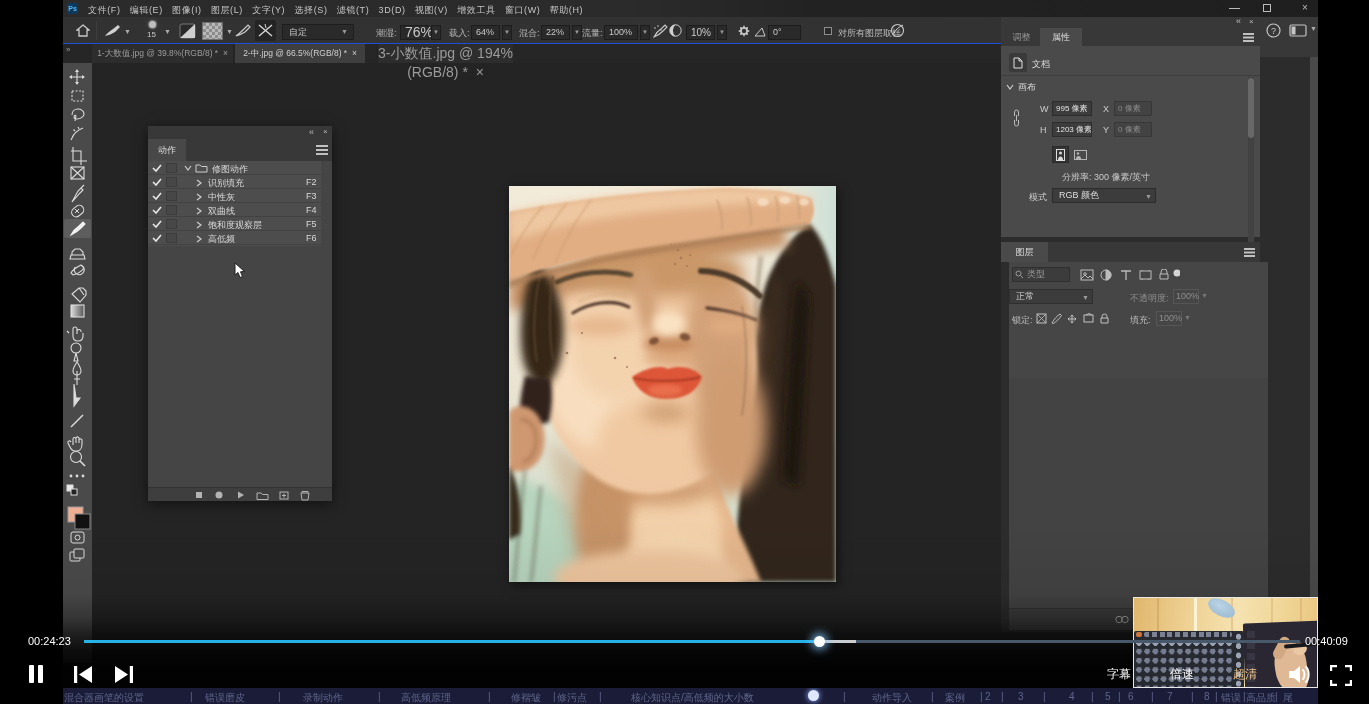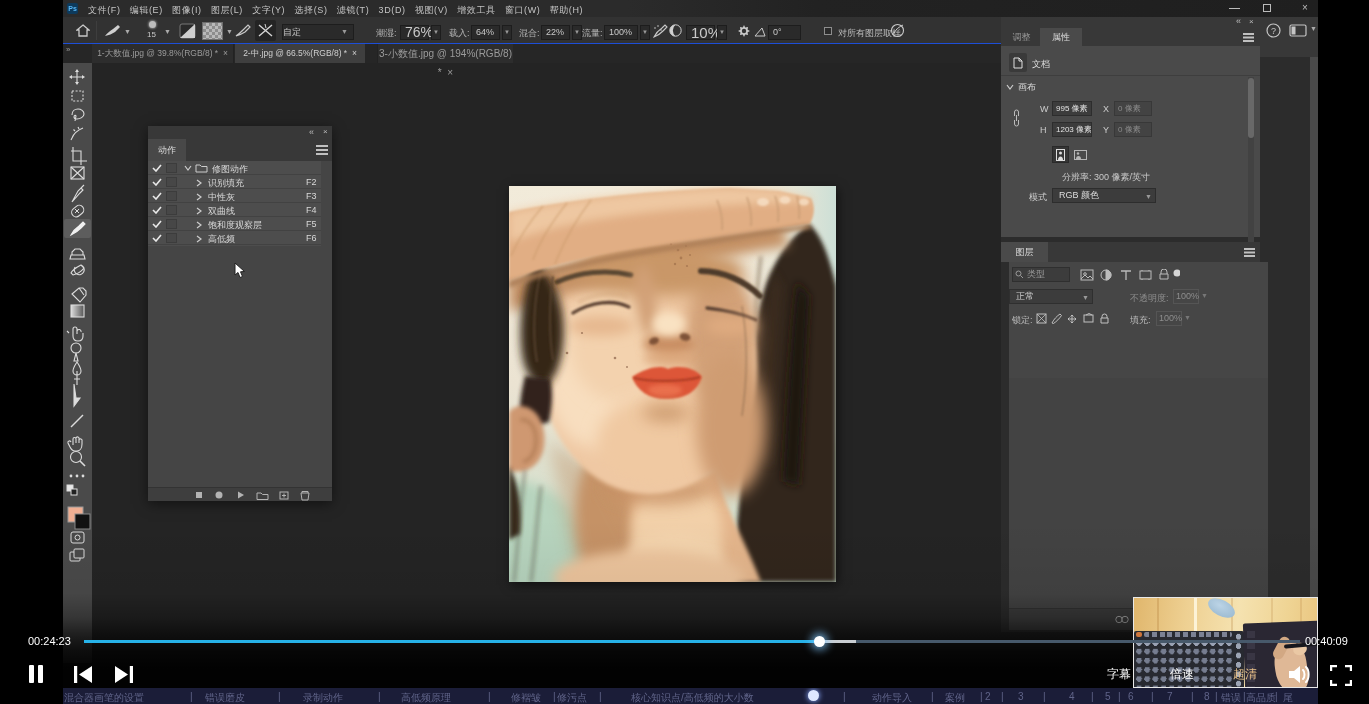--- a/index.html
+++ b/index.html
@@ -47,7 +47,7 @@
           <path d="M2 2 L15 13 M15 2 L2 13" stroke="#d5d5d5" stroke-width="1.4"></path>
           <path d="M8 1 L9 5" stroke="#d5d5d5"></path>
         </svg>
-    <div class="a" style="left:219px;top:23px;width:72px;height:16px;background:#2a2a2a;border:1px solid #1d1d1d;margin-top:-16px;color:#c9c9c9;font-size:9px;line-height:14px;">自定<span style="float:right;margin-right:5px;color:#999;font-size:7px;">▼</span></div>
+    <div class="a" style="left:219px;top:23px;width:72px;height:16px;background:#2a2a2a;border:1px solid #1d1d1d;margin-top:-16px;color:#c9c9c9;font-size:9px;line-height:14px;padding-left:6px;">自定<span style="float:right;margin-right:5px;color:#999;font-size:7px;">▼</span></div>
     <div class="a t9" style="left:313px;top:10px;color:#b5b5b5;">潮湿:</div>
     <div class="a" style="left:337px;top:8px;width:29px;height:15px;background:#2a2a2a;border:1px solid #1d1d1d;color:#c9c9c9;font-size:14px;line-height:13px;padding-left:4px;">76%</div>
     <div class="a" style="left:368px;top:8px;width:10px;height:15px;background:#2a2a2a;border:1px solid #1d1d1d;color:#999;font-size:6px;line-height:13px;text-align:center;">▼</div>

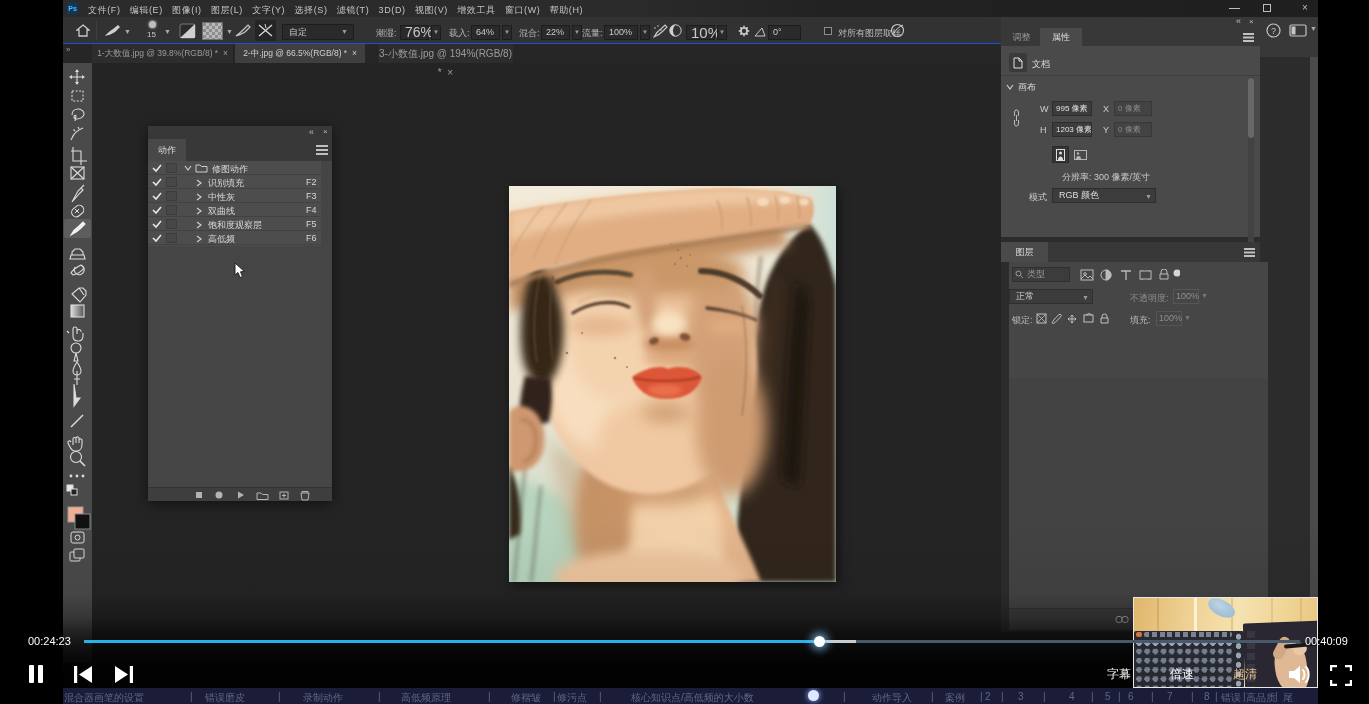--- a/index.html
+++ b/index.html
@@ -70,7 +70,7 @@
           <path d="M6.5 .8 A5.7 5.7 0 1 0 6.5 12.2 A7.5 7.5 0 0 1 6.5 .8 Z" fill="#d0d0d0"></path>
           <circle cx="6.5" cy="6.5" r="5.7" fill="none" stroke="#d0d0d0"></circle>
         </svg>
-    <div class="a" style="left:623px;top:8px;width:29px;height:15px;background:#2a2a2a;border:1px solid #1d1d1d;color:#c9c9c9;font-size:15px;line-height:13px;padding-left:4px;">10%</div>
+    <div class="a" style="left:623px;top:8px;width:29px;height:15px;background:#2a2a2a;border:1px solid #1d1d1d;color:#c9c9c9;font-size:10px;line-height:13px;padding-left:4px;">10%</div>
     <div class="a" style="left:654px;top:8px;width:10px;height:15px;background:#2a2a2a;border:1px solid #1d1d1d;color:#999;font-size:6px;line-height:13px;text-align:center;">▼</div>
     <svg class="a" style="left:674px;top:7px;" width="14" height="14" viewBox="0 0 14 14">
           <path d="M7 1 L8.2 3.4 L11 3 L10.6 5.8 L13 7 L10.6 8.2 L11 11 L8.2 10.6 L7 13 L5.8 10.6 L3 11 L3.4 8.2 L1 7 L3.4 5.8 L3 3 L5.8 3.4 Z" fill="#c9c9c9"></path>

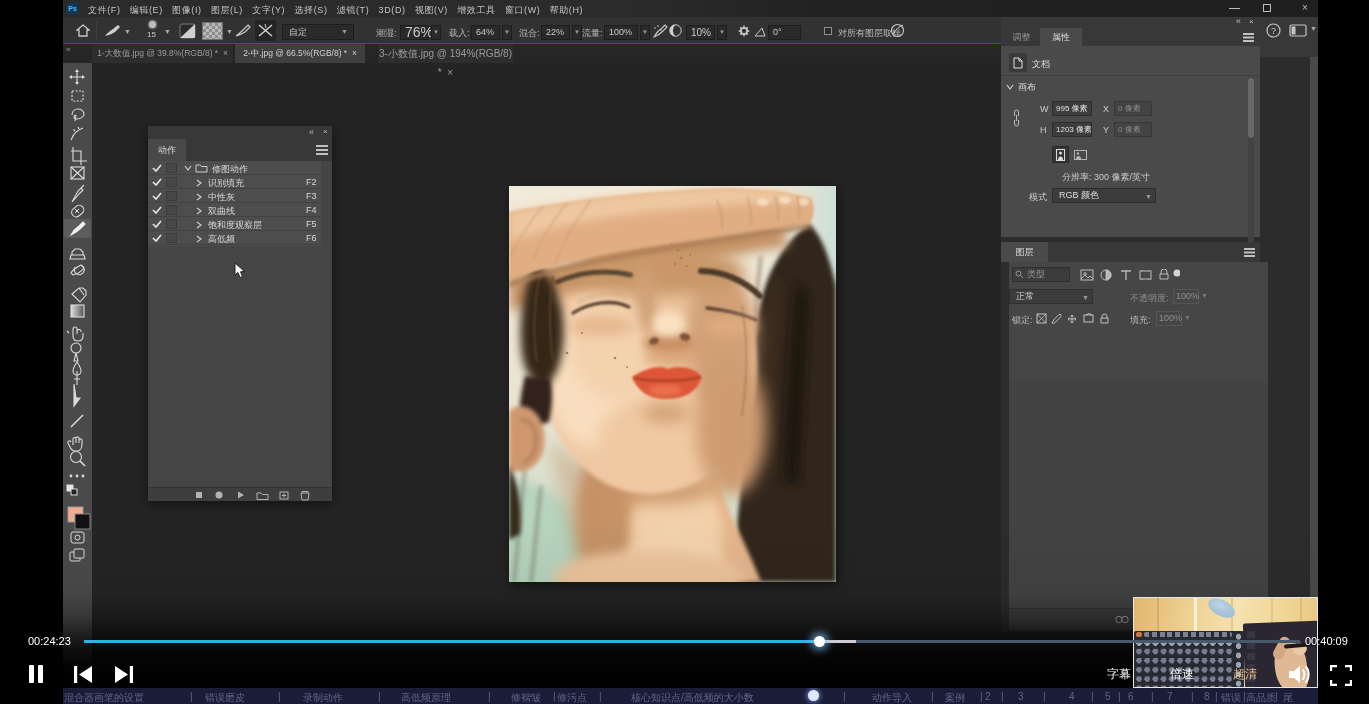--- a/index.html
+++ b/index.html
@@ -92,7 +92,7 @@
   <div class="a t8" style="left:3px;top:45px;color:#999;">»</div>
   <div class="a" style="left:29px;top:44px;width:142px;height:19px;background:#2d2d2d;border-right:1px solid #222;color:#9b9b9b;font-size:8.5px;line-height:19px;text-align:center;">1-大数值.jpg @ 39.8%(RGB/8) * &nbsp;×</div>
   <div class="a" style="left:172px;top:44px;width:130px;height:19px;background:#3f3f3f;color:#cfcfcf;font-size:8.5px;line-height:19px;text-align:center;">2-中.jpg @ 66.5%(RGB/8) * &nbsp;×</div>
-  <div class="a" style="left:314px;top:44px;width:136px;height:19px;background:#2d2d2d;border-left:1px solid #222;color:#9b9b9b;font-size:10px;line-height:19px;text-align:center;">3-小数值.jpg @ 194%(RGB/8) * &nbsp;×</div>
+  <div class="a" style="left:314px;top:44px;width:136px;height:19px;background:#2d2d2d;border-left:1px solid #222;color:#9b9b9b;font-size:14px;line-height:19px;text-align:center;">3-小数值.jpg @ 194%(RGB/8) * &nbsp;×</div>
 
   <div class="a" id="toolbar" style="left:0;top:63px;width:29px;height:600px;background:#4a4a4a;">
   <svg width="29" height="600" viewBox="0 0 29 600" fill="none" stroke="#dcdcdc" stroke-width="1.1">

